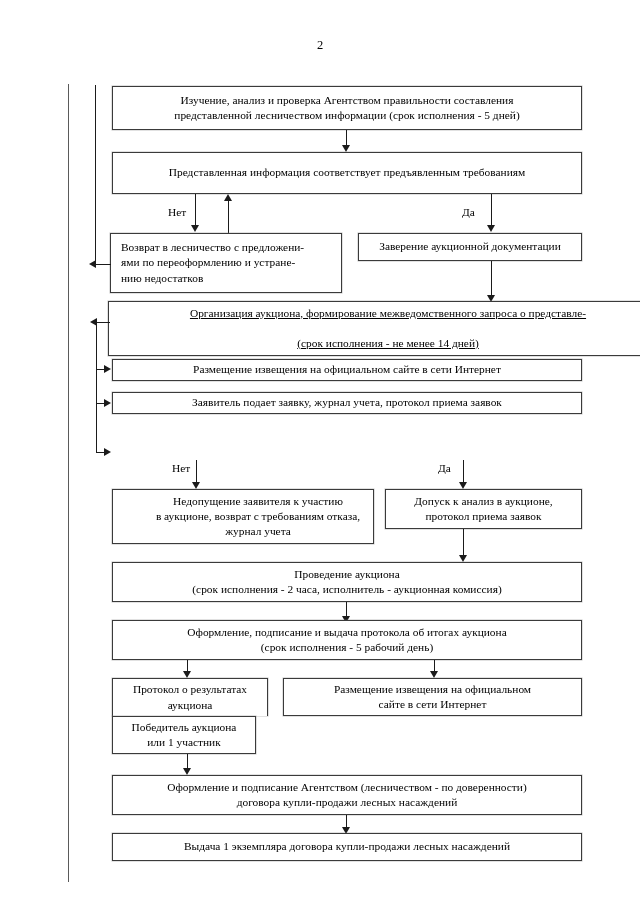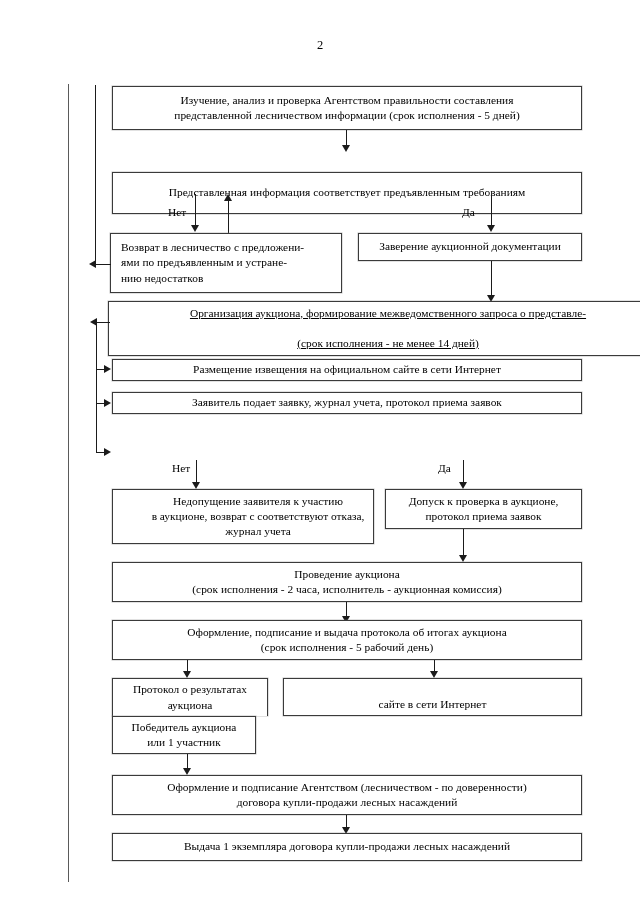--- a/index.html
+++ b/index.html
@@ -119,7 +119,7 @@
   <div class="line vline" style="left:346px; top:130px; height:17px;"></div>
   <div class="arrow arrow-down" style="left:342px; top:145px;"></div>
 
-  <div class="box" style="left:112px; top:152px; width:470px; height:42px;margin-top:20px;">
+  <div class="box" style="left:112px; top:152px; width:470px; height:42px;">
     <span class="txt">Представленная информация соответствует предъявленным требованиям</span>
   </div>
 

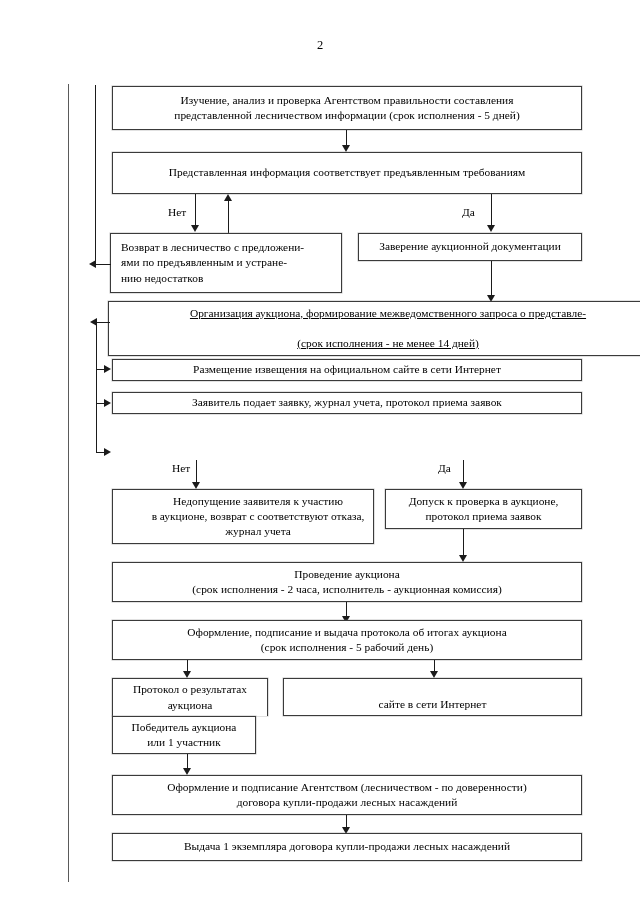--- a/index.html
+++ b/index.html
@@ -137,7 +137,7 @@
   <div class="box left-align" style="left:110px; top:233px; width:232px; height:60px; padding-left:10px;">
     <span class="txt">
       <span>Возврат в лесничество с предложени-</span><br>
-      <span>ями по предъявленным и  устране-</span><br>
+      <span>ями по переоформлению и  устране-</span><br>
       <span>нию недостатков</span>
     </span>
   </div>

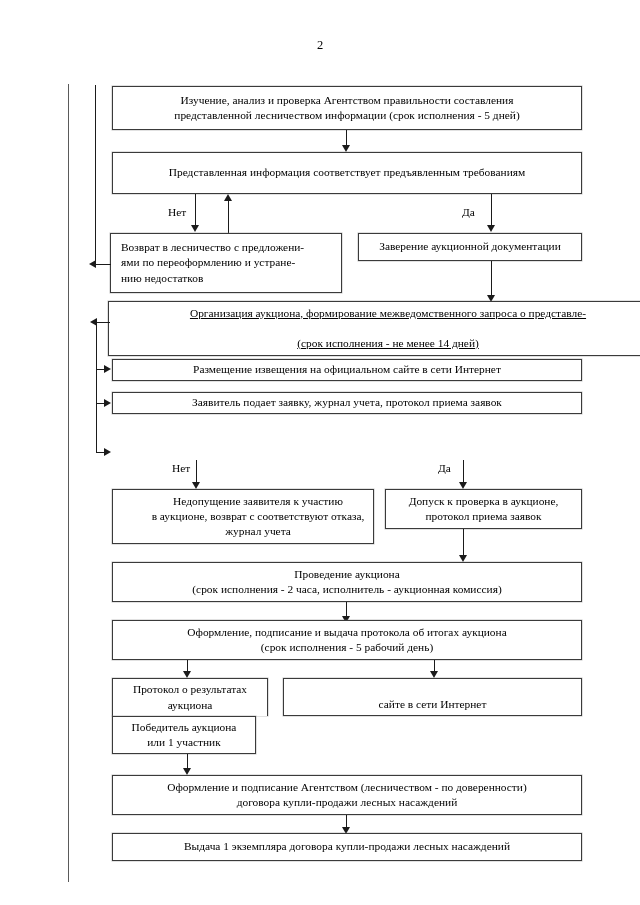--- a/index.html
+++ b/index.html
@@ -202,7 +202,7 @@
 
   <div class="box" style="left:385px; top:489px; width:197px; height:40px;">
     <span class="txt">
-      <span>Допуск к проверка в аукционе,</span><br>
+      <span>Допуск к анализ в аукционе,</span><br>
       <span>протокол приема заявок</span>
     </span>
   </div>

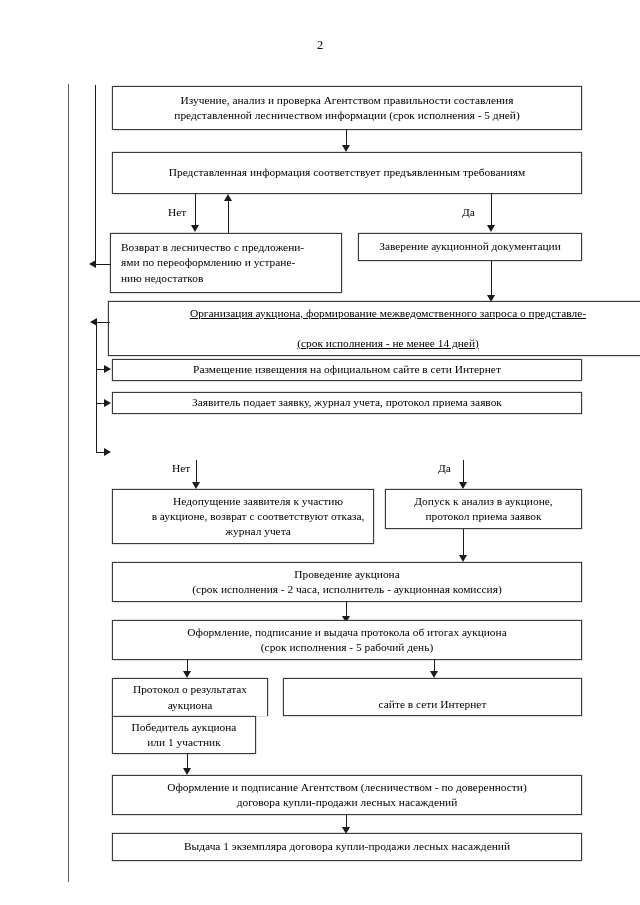--- a/index.html
+++ b/index.html
@@ -195,7 +195,7 @@
   <div class="box" style="left:112px; top:489px; width:262px; height:55px;padding-left:36px;">
     <span class="txt">
       <span>Недопущение заявителя к участию</span><br>
-      <span>в аукционе, возврат с соответствуют отказа,</span><br>
+      <span>в аукционе, возврат с требованиям отказа,</span><br>
       <span>журнал учета</span>
     </span>
   </div>

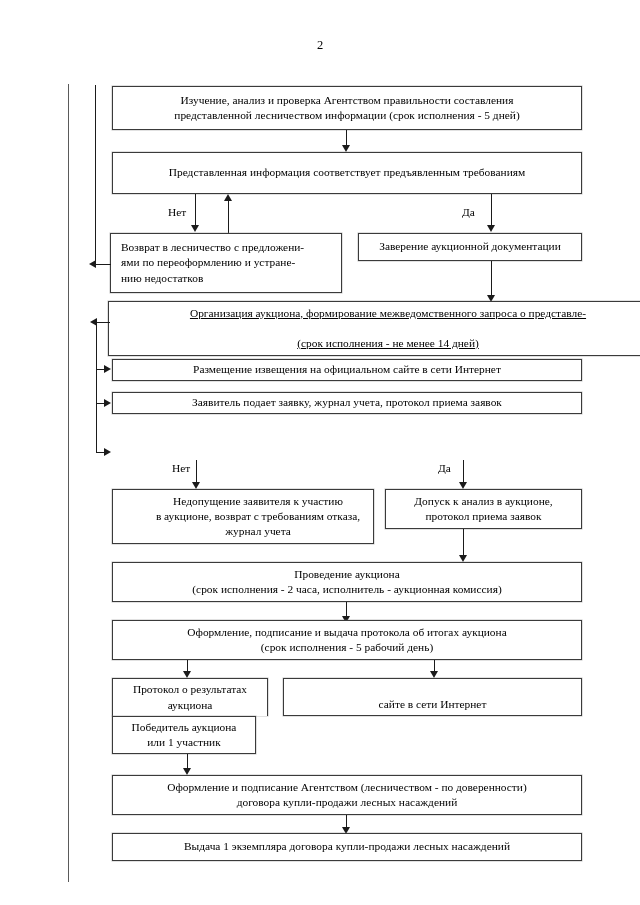--- a/index.html
+++ b/index.html
@@ -249,7 +249,7 @@
 
   <div class="box" style="left:283px; top:678px; width:299px; height:38px;">
     <span class="txt">
-      <br>
+      <span>Размещение извещения на официальном</span><br>
       <span>сайте в сети Интернет</span>
     </span>
   </div>

